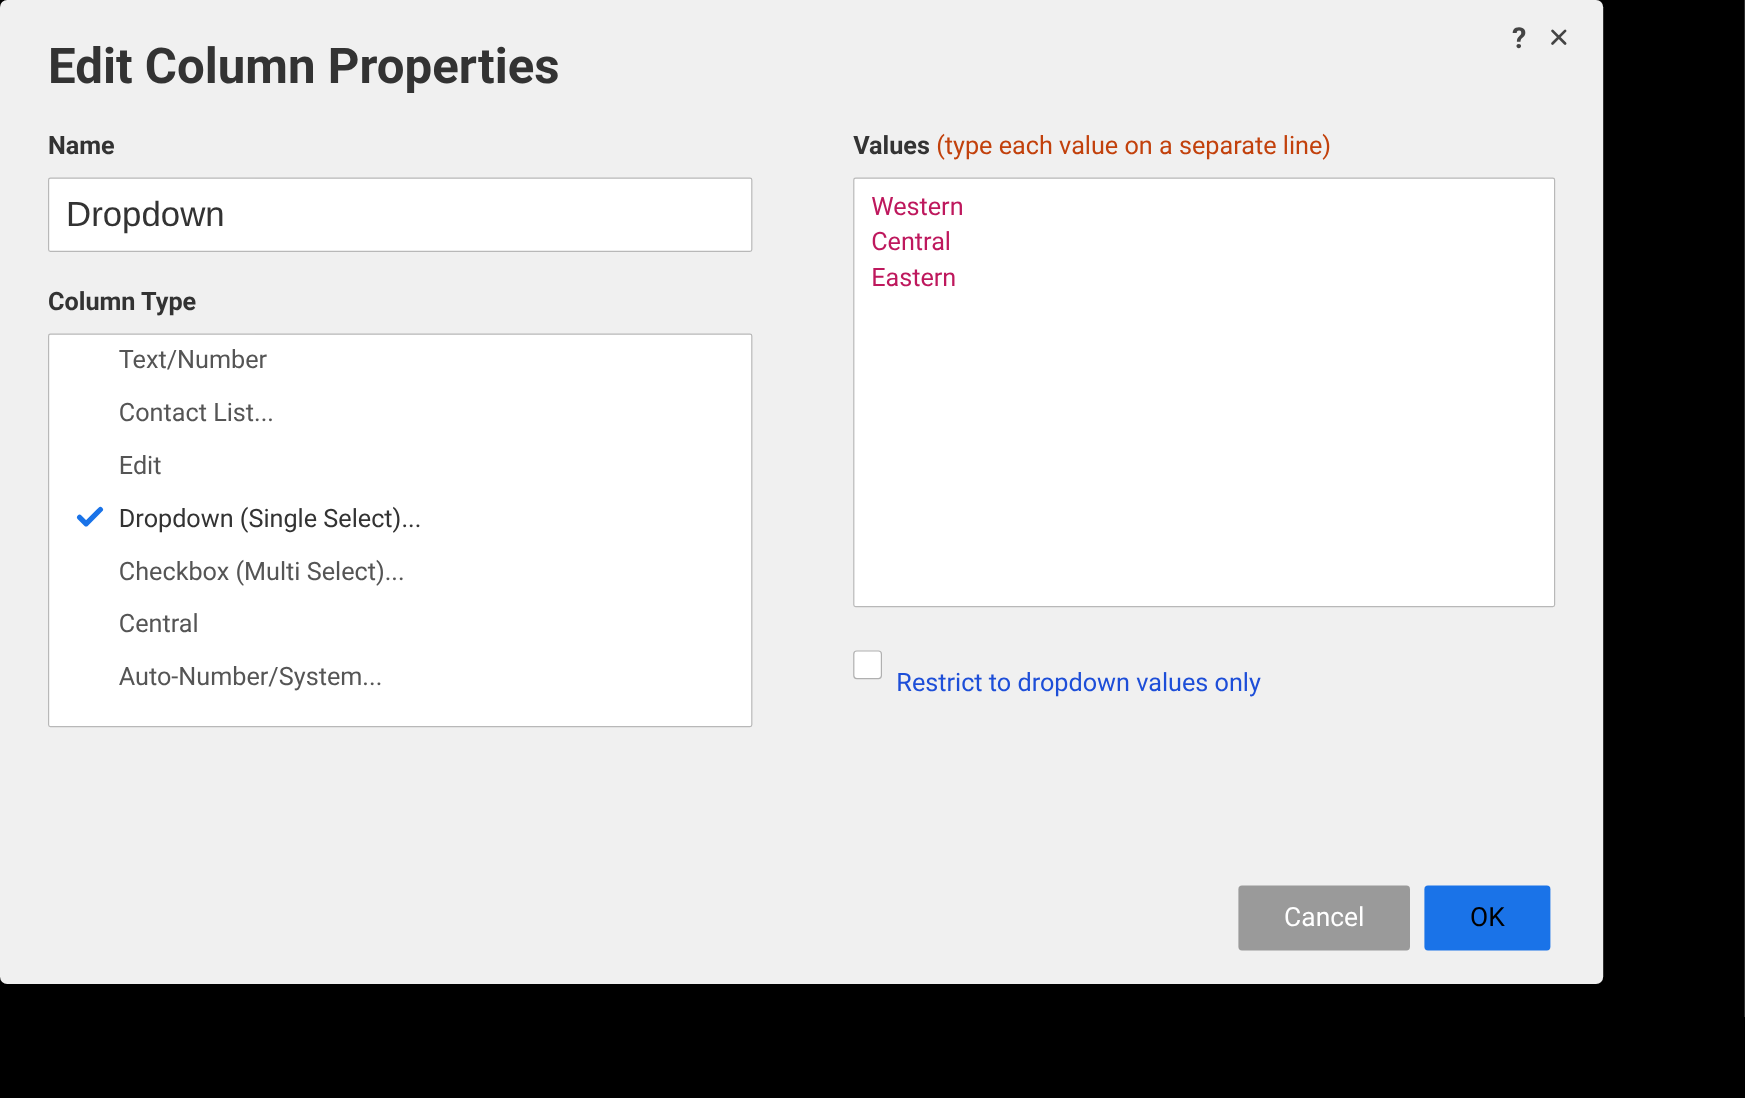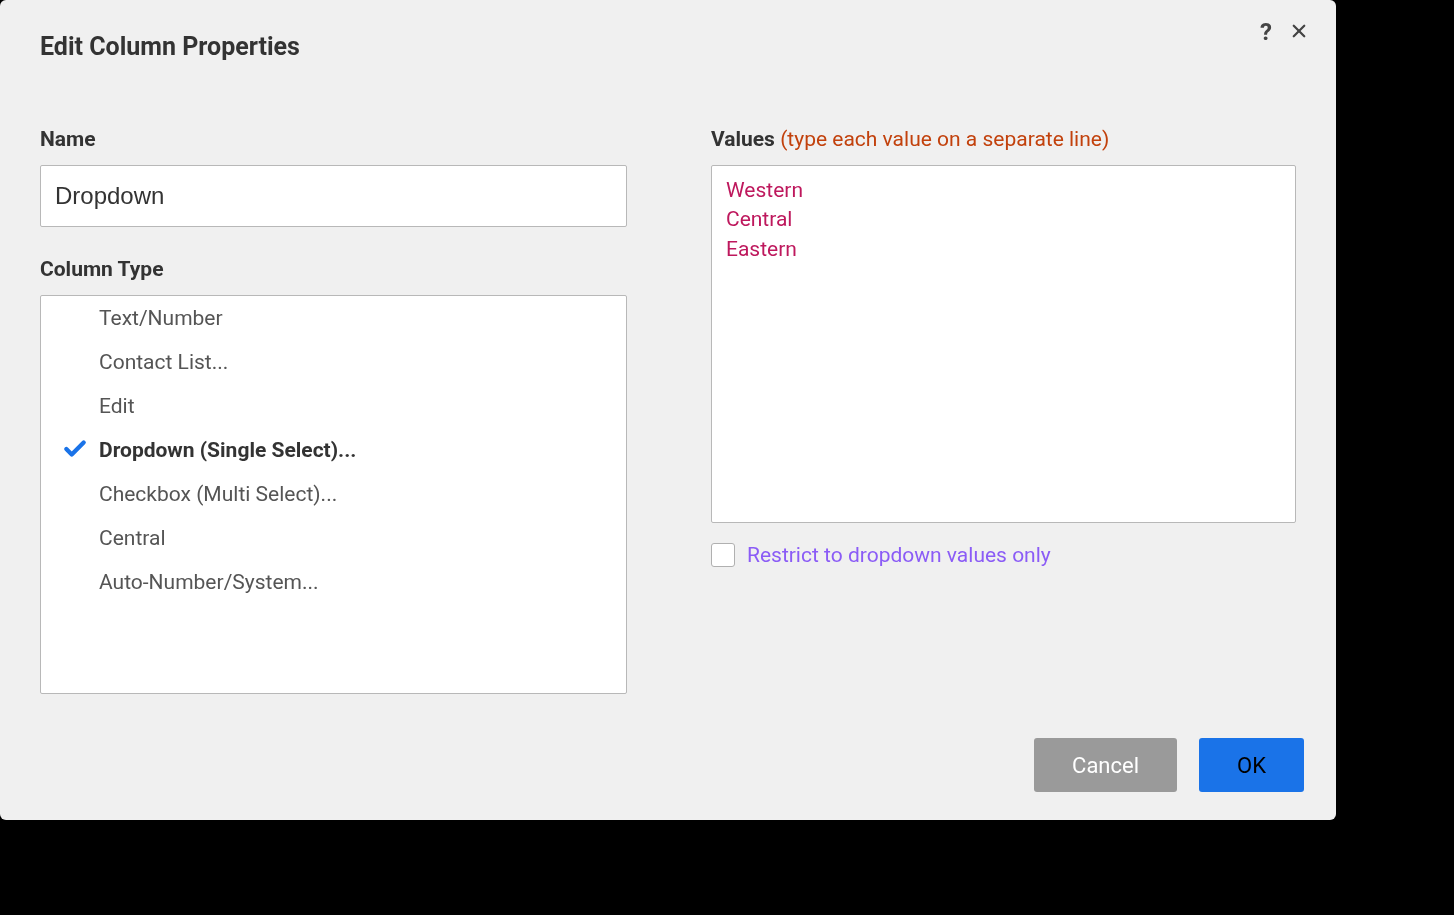--- a/index.html
+++ b/index.html
@@ -46,10 +46,10 @@
       height: 18px;
     }
     .dialog-title {
-      font-size: 25px;
+      font-size: 41px;
       font-weight: 700;
       color: #333;
-      margin-bottom: 66px;
+      margin-bottom: 30px;
     }
     .content-row {
       display: flex;

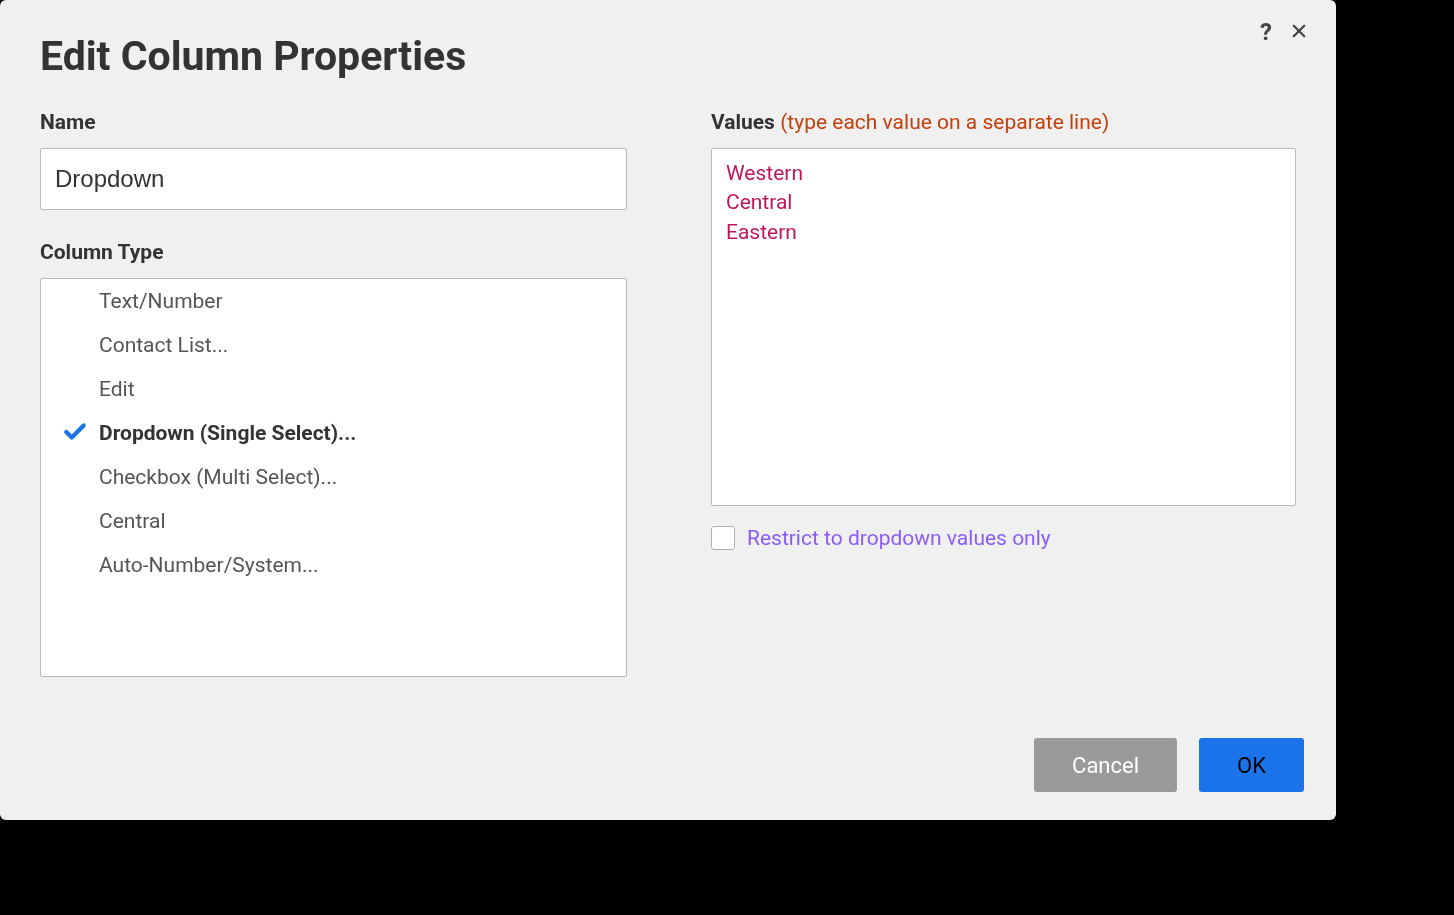--- a/index.html
+++ b/index.html
@@ -77,7 +77,7 @@
       height: 62px;
       border: 1px solid #b8b8b8;
       background: #fff;
-      font-size: 24px;
+      font-size: 29px;
       padding: 0 14px;
       color: #333;
       border-radius: 2px;

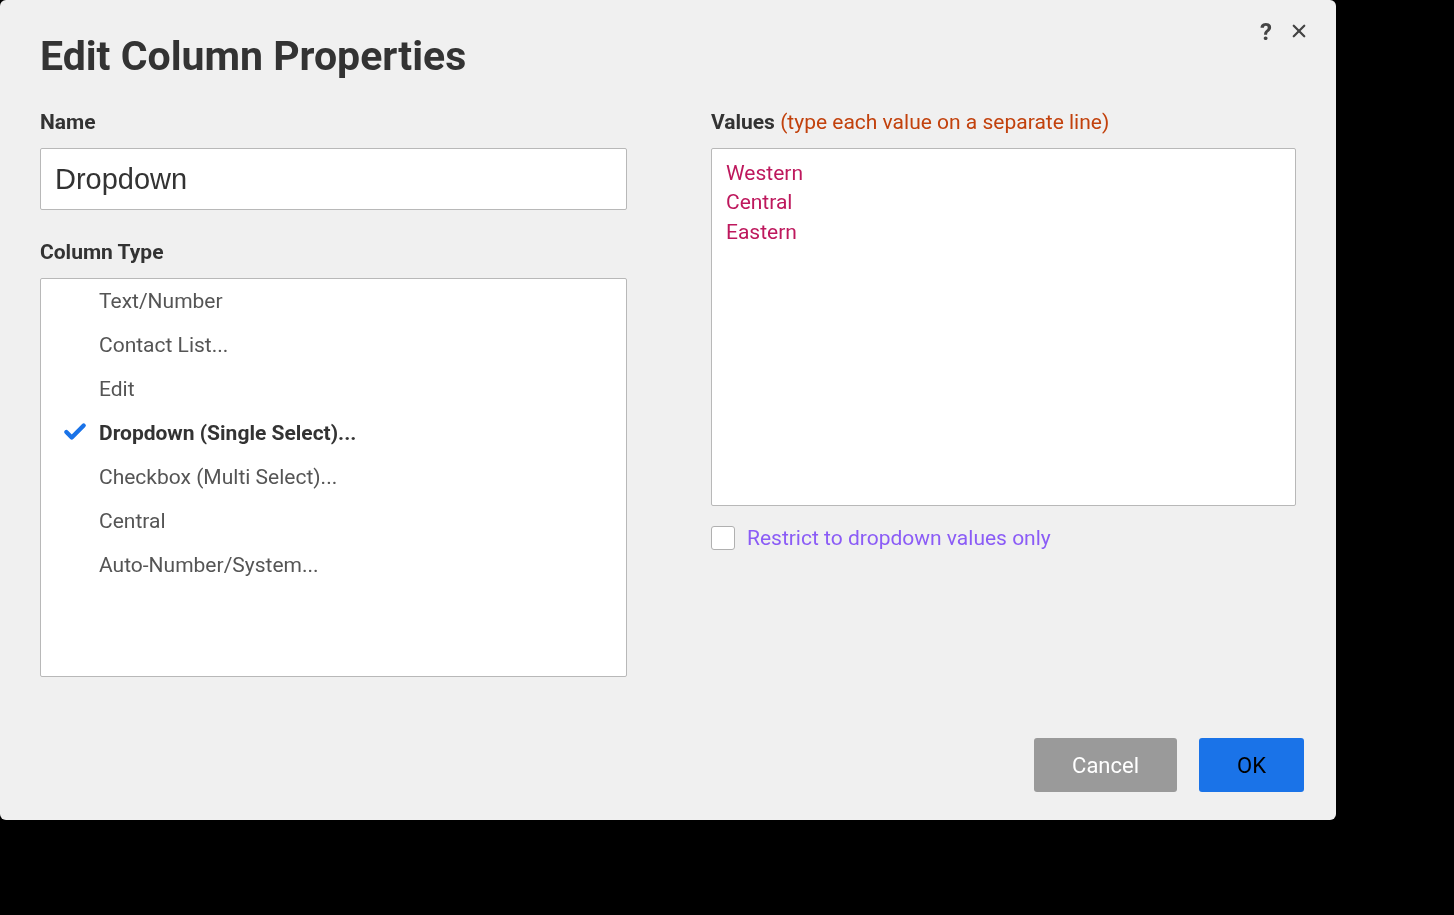--- a/index.html
+++ b/index.html
@@ -85,7 +85,7 @@
     }
     .column-type-list {
       width: 100%;
-      height: 399px;
+      height: 328px;
       border: 1px solid #b8b8b8;
       background: #fff;
       border-radius: 2px;

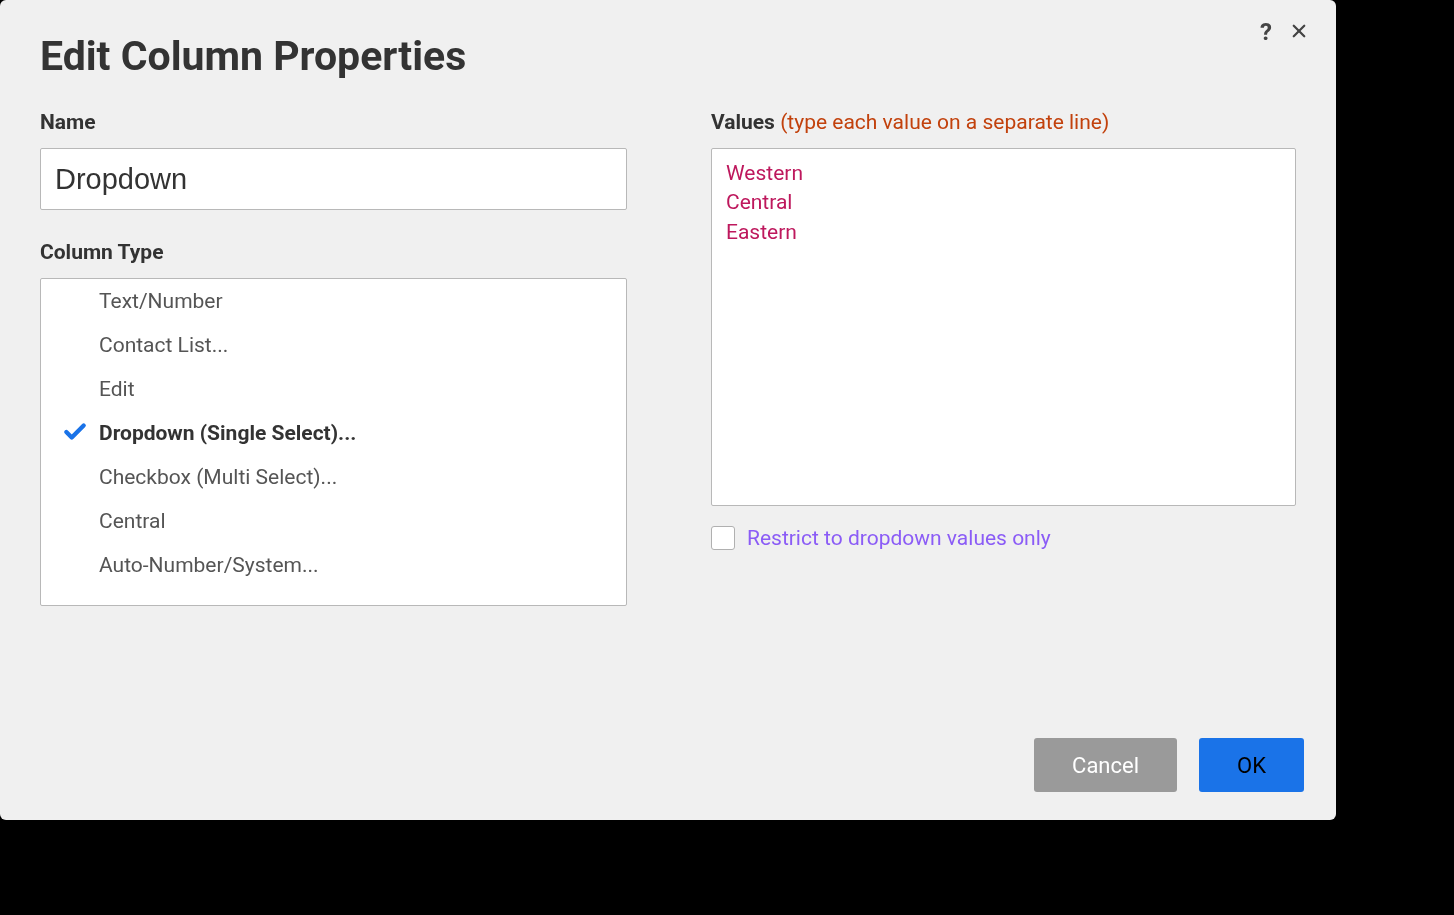--- a/index.html
+++ b/index.html
@@ -108,7 +108,7 @@
       flex-shrink: 0;
     }
     .type-item.selected {
-      font-weight: 700;
+      font-weight: 400;
       color: #333;
     }
     .check-icon svg {

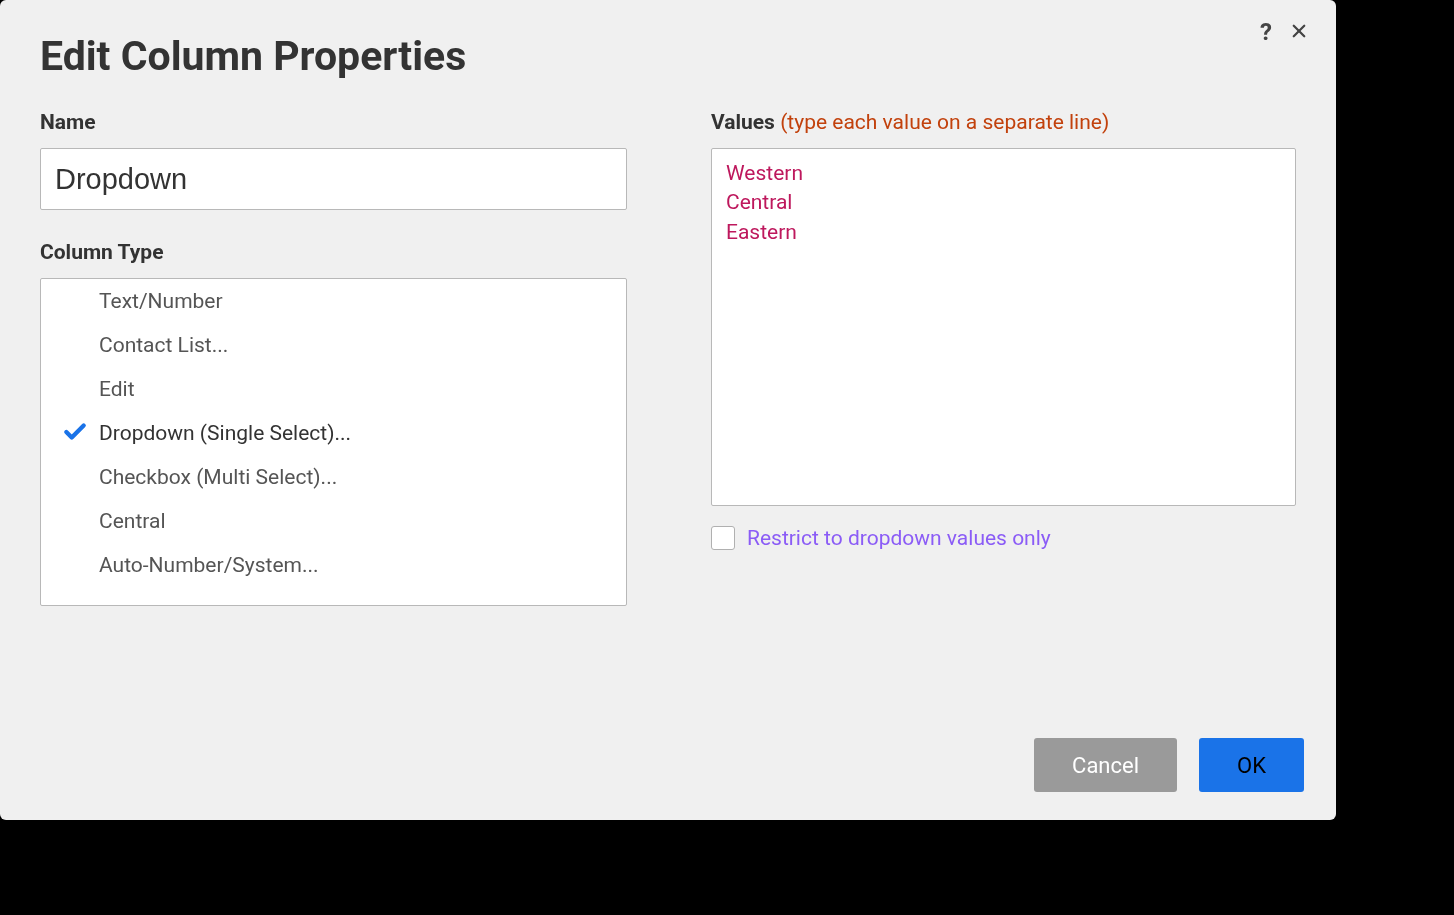--- a/index.html
+++ b/index.html
@@ -144,8 +144,9 @@
     }
     .checkbox-label {
       font-size: 21px;
-      color: #8b5cf6;
-      cursor: pointer;
+      color: #1d4ed8;
+      cursor: pointer;
+      margin-top: 32px;
     }
     .dialog-footer {
       position: absolute;

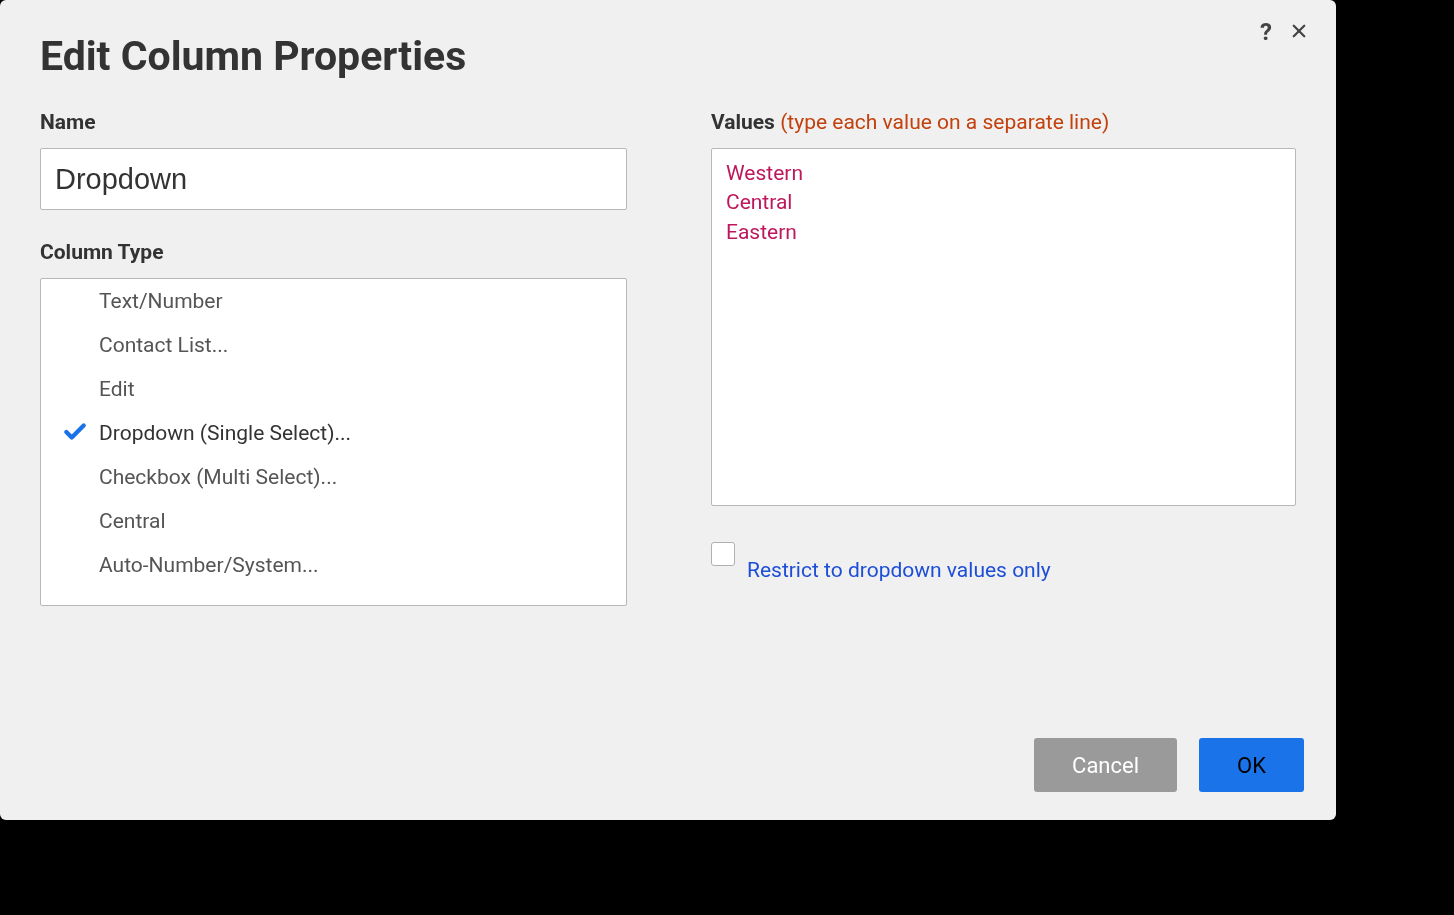--- a/index.html
+++ b/index.html
@@ -151,9 +151,9 @@
     .dialog-footer {
       position: absolute;
       bottom: 28px;
-      right: 32px;
-      display: flex;
-      gap: 22px;
+      right: 44px;
+      display: flex;
+      gap: 12px;
     }
     .btn {
       height: 54px;

